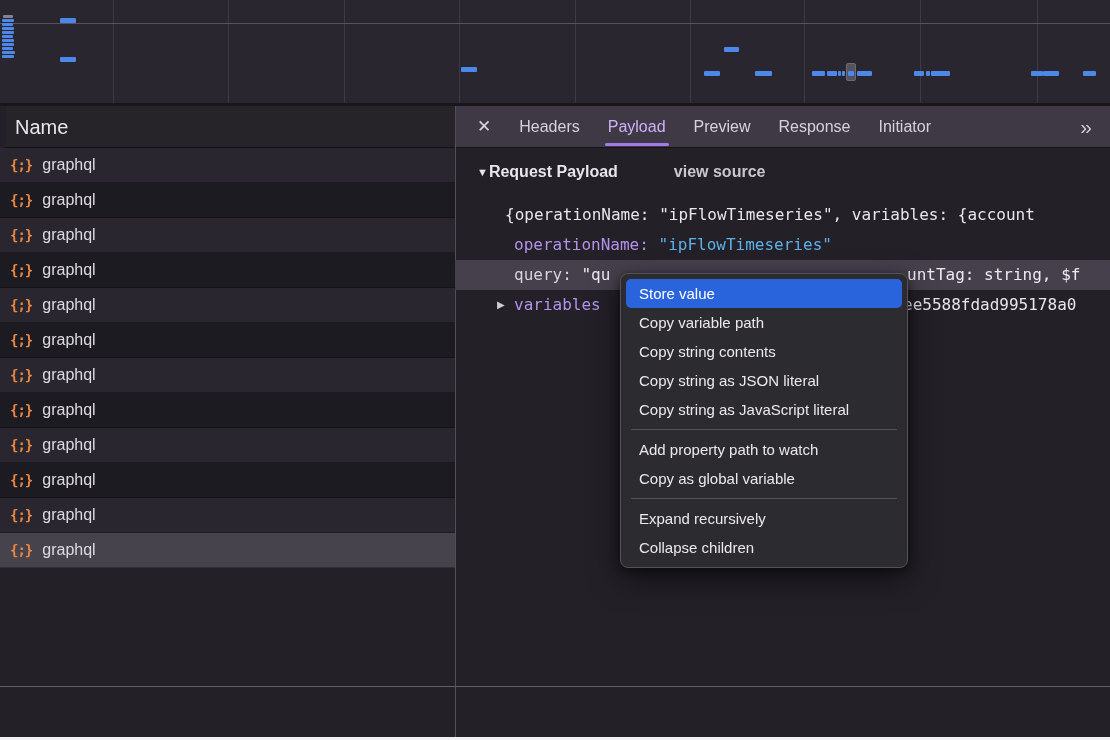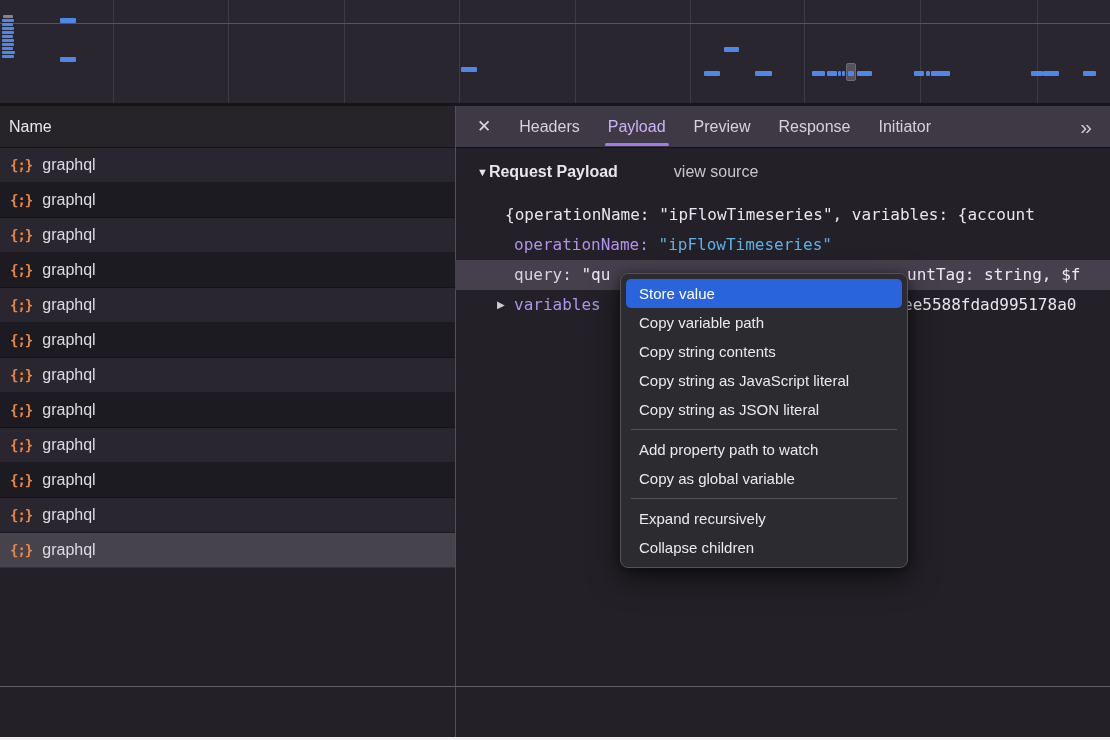--- a/index.html
+++ b/index.html
@@ -25,8 +25,8 @@
   .ov-marker{position:absolute;background:#55525e;border:1px solid #6d6a76;border-radius:2px;}
 
   
-  #left-header{position:absolute;left:0;top:106px;width:455px;height:42px;background:var(--header-bg);
-    border-bottom:1px solid #141217;color:var(--text);font-size:16px;line-height:42px;padding-left:9px;}
+  #left-header{position:absolute;left:6px;top:106px;width:455px;height:42px;background:var(--header-bg);
+    border-bottom:1px solid #141217;color:var(--text);font-size:20px;line-height:42px;padding-left:9px;}
   #tabbar{position:absolute;left:455px;top:106px;width:655px;height:42px;background:var(--tabbar-bg);
     border-bottom:1px solid #141217;display:flex;align-items:center;padding-left:22px;color:#d7d1dc;font-size:16px;}
   #close-btn{font-size:17px;color:#d8d4dc;margin-right:28px;cursor:default;}

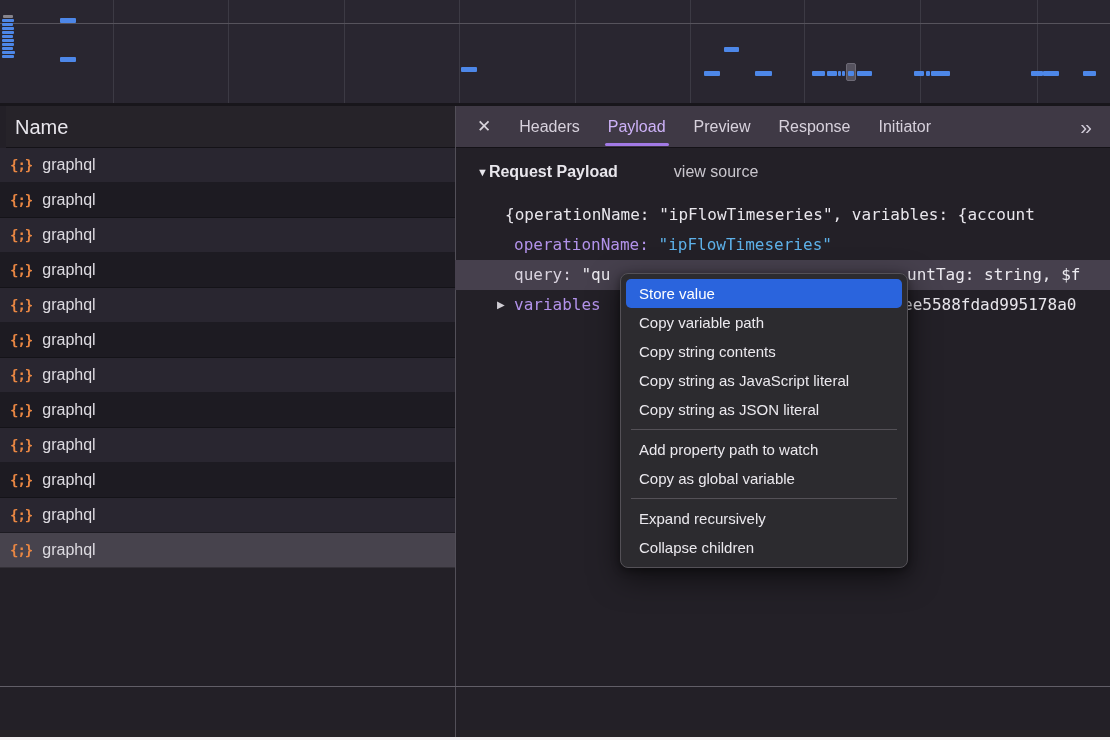--- a/index.html
+++ b/index.html
@@ -54,7 +54,7 @@
   
   #payload-section-header{position:absolute;left:477px;top:163px;font-size:16px;font-weight:bold;color:var(--text);white-space:nowrap;}
   #payload-section-header .tri{font-size:11px;margin-right:1px;vertical-align:1px;}
-  #view-source{font-weight:normal;color:var(--dim-text);margin-left:56px;}
+  #view-source{font-weight:bold;color:var(--dim-text);margin-left:56px;}
   .tree-row{position:absolute;height:30px;line-height:30px;font-family:"DejaVu Sans Mono",monospace;
     font-size:16px;color:var(--text);white-space:nowrap;}
   .tree-arrow{position:absolute;font-family:"Liberation Sans",sans-serif;font-size:10px;color:#a4a2ab;}

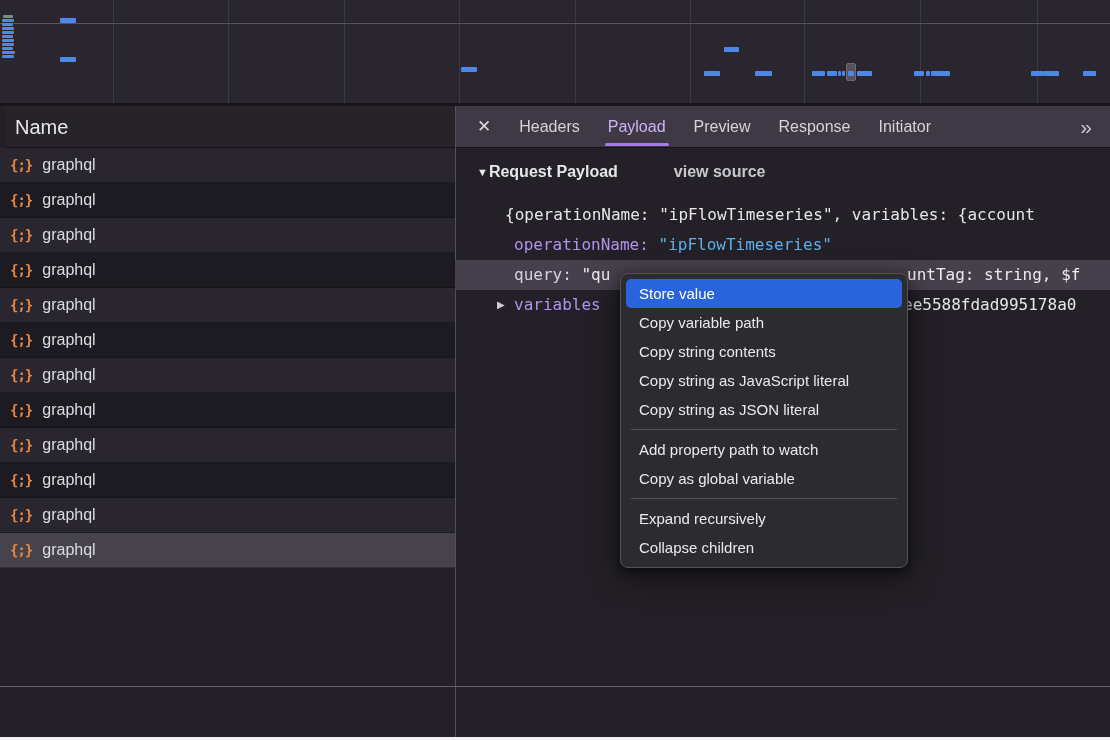--- a/index.html
+++ b/index.html
@@ -220,8 +220,8 @@
       <div class="menu-item highlighted">Store value</div>
       <div class="menu-item">Copy variable path</div>
       <div class="menu-item">Copy string contents</div>
+      <div class="menu-item">Copy string as JSON literal</div>
       <div class="menu-item">Copy string as JavaScript literal</div>
-      <div class="menu-item">Copy string as JSON literal</div>
       <div class="menu-sep"></div>
       <div class="menu-item">Add property path to watch</div>
       <div class="menu-item">Copy as global variable</div>

